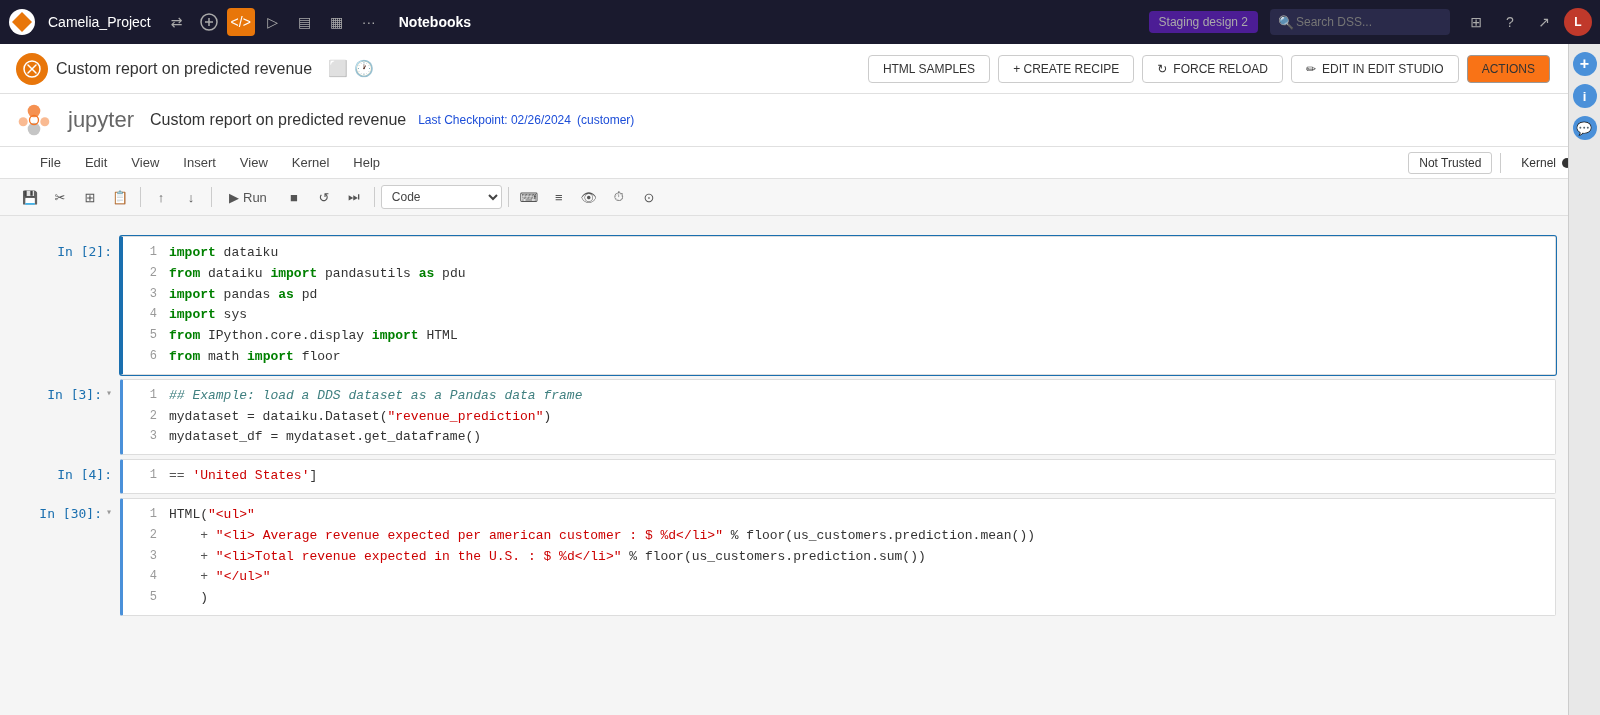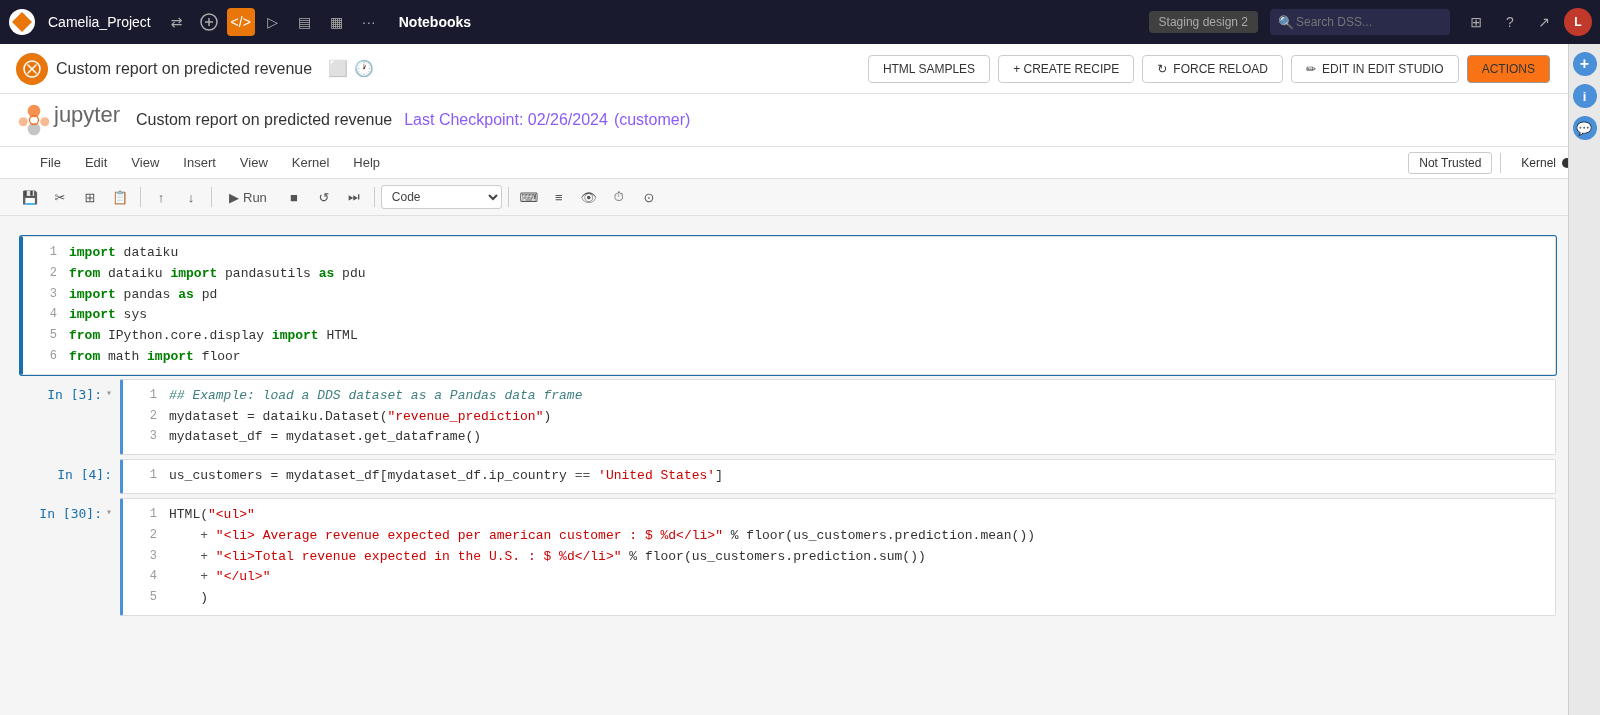--- a/index.html
+++ b/index.html
@@ -15,7 +15,7 @@
     .top-nav .nav-icon { width: 28px; height: 28px; display: flex; align-items: center; justify-content: center; color: #aaa; font-size: 14px; cursor: pointer; border-radius: 4px; }
     .top-nav .nav-icon.active { background: #e8760a; color: #fff; }
     .top-nav .notebooks-label { color: #fff; font-size: 14px; font-weight: 600; margin-left: 12px; }
-    .top-nav .staging { background: #404040; color: #aaa; font-size: 12px; padding: 4px 10px; border-radius: 4px; margin-left: auto; }
+    .top-nav .staging { background: #4c1d95; color: #aaa; font-size: 12px; padding: 4px 10px; border-radius: 4px; margin-left: auto; }
     .top-nav .search-box { background: #2a2a4a; border: none; color: #aaa; font-size: 12px; padding: 6px 10px; border-radius: 4px; width: 180px; outline: none; }
     .top-nav .right-icons { display: flex; gap: 6px; align-items: center; }
     .top-nav .avatar { width: 28px; height: 28px; background: #c0392b; border-radius: 50%; display: flex; align-items: center; justify-content: center; color: #fff; font-size: 12px; font-weight: bold; }

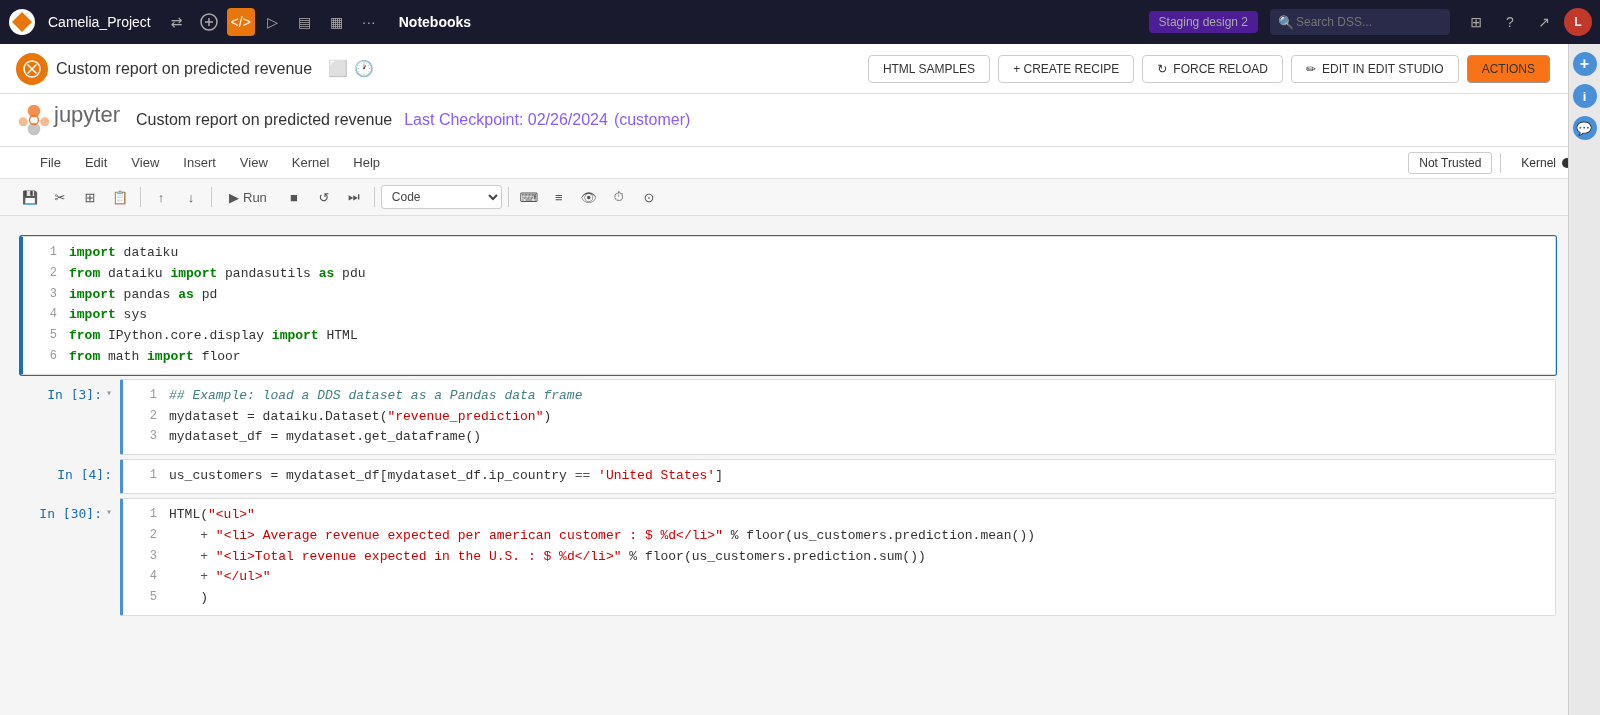--- a/index.html
+++ b/index.html
@@ -42,7 +42,7 @@
     
     .jupyter-container { background: #fff; margin: 0; padding: 0; }
     .jupyter-header { display: flex; align-items: center; padding: 8px 16px; border-bottom: 1px solid #e0e0e0; background: #fff; }
-    .jupyter-logo { display: flex; align-items: flex-start; gap: 2px; }
+    .jupyter-logo { display: flex; align-items: center; gap: 16px; }
     .jupyter-logo-icon { width: 36px; height: 36px; }
     .jupyter-logo-text { font-size: 22px; font-weight: 300; color: #666; }
     .jupyter-title { font-size: 16px; color: #333; margin-left: 16px; }

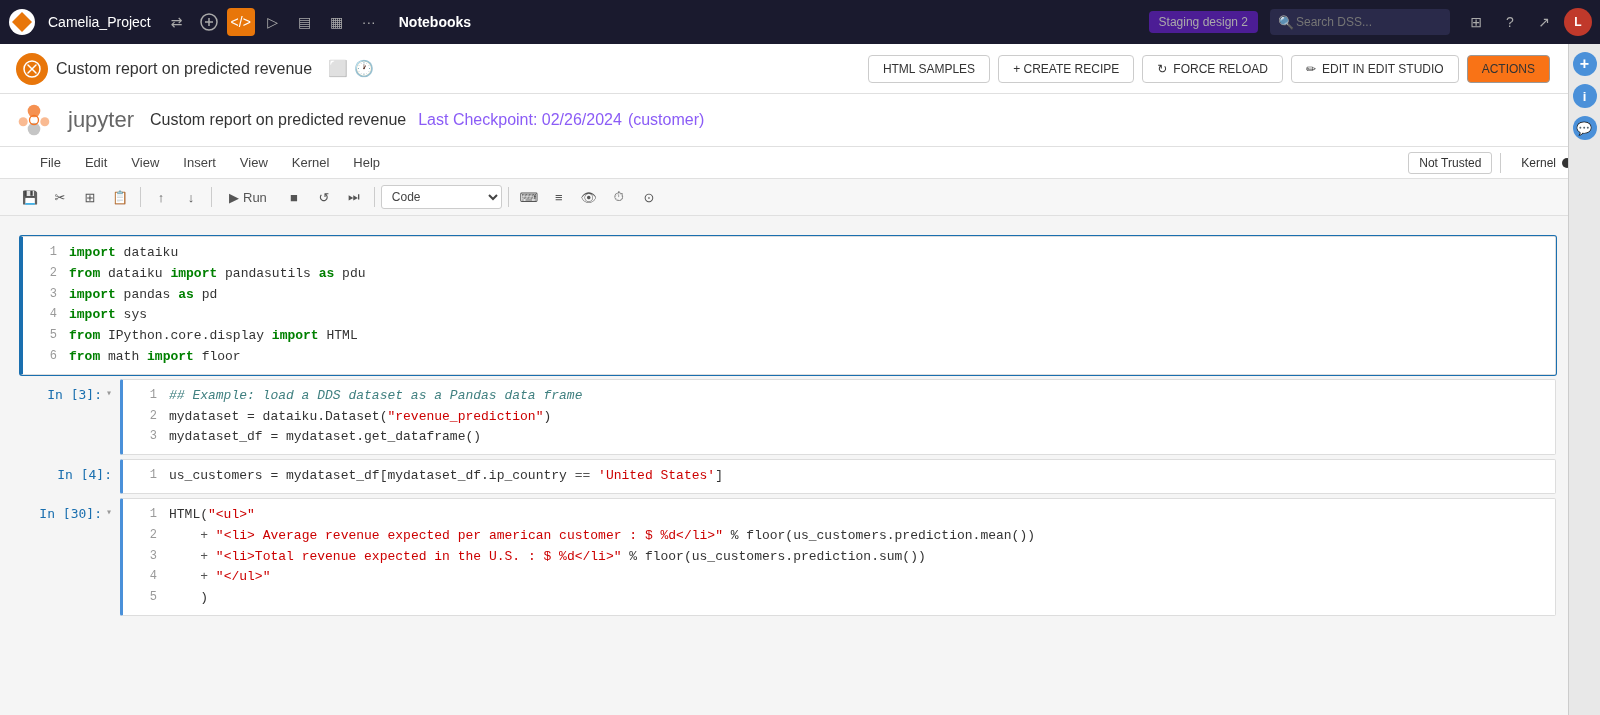--- a/index.html
+++ b/index.html
@@ -46,7 +46,7 @@
     .jupyter-logo-icon { width: 36px; height: 36px; }
     .jupyter-logo-text { font-size: 22px; font-weight: 300; color: #666; }
     .jupyter-title { font-size: 16px; color: #333; margin-left: 16px; }
-    .jupyter-checkpoint { font-size: 16px; color: #8b5cf6; margin-left: 12px; }
+    .jupyter-checkpoint { font-size: 12px; color: #1d4ed8; margin-left: 12px; }
 
     
     .menu-bar { display: flex; align-items: center; padding: 4px 28px; border-bottom: 1px solid #e0e0e0; background: #fff; gap: 0; }

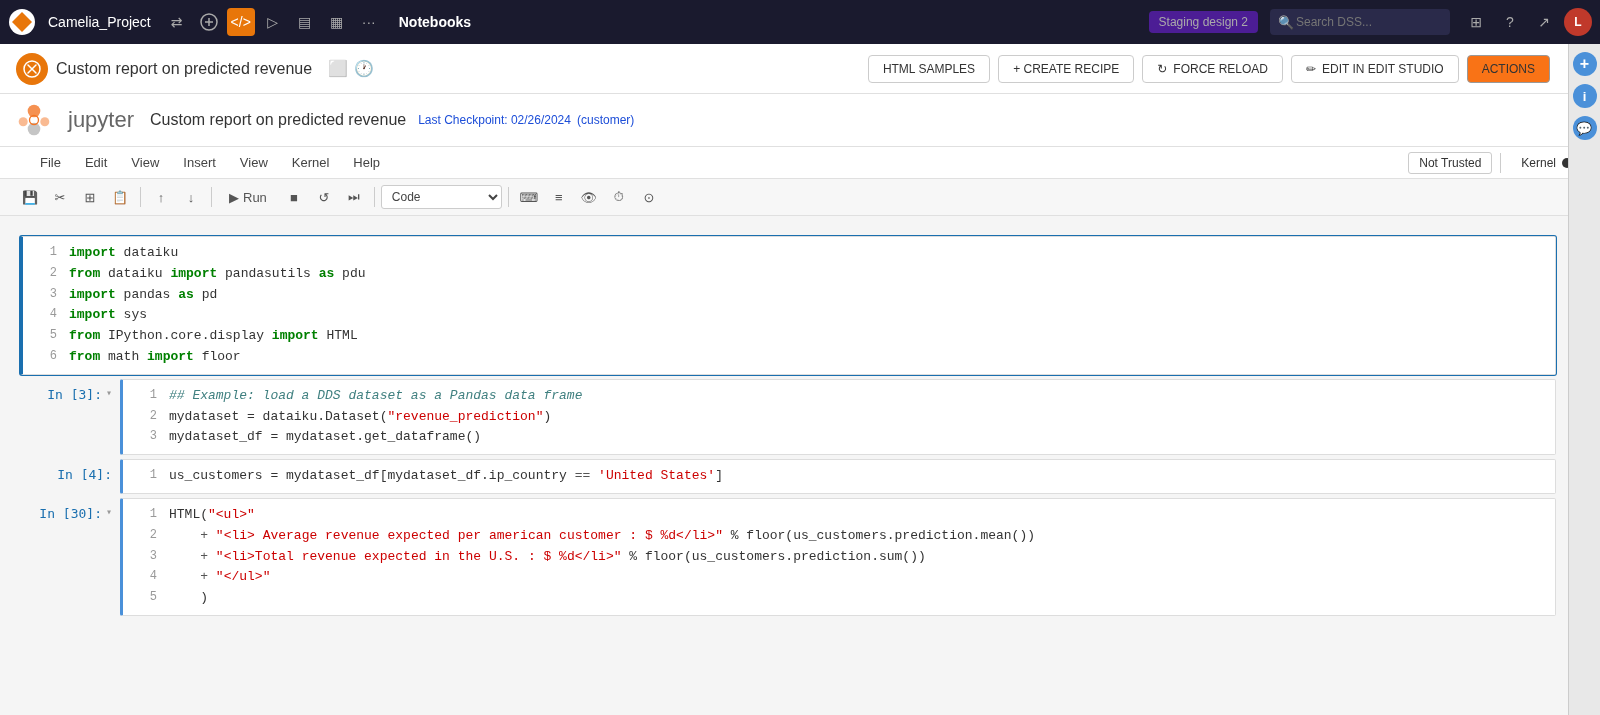--- a/index.html
+++ b/index.html
@@ -218,6 +218,9 @@
 
 <div class="notebook-content" id="notebook-cells" style="height: calc(715px - 44px - 50px - 44px - 36px - 32px); padding-right: 44px;">
 <div class="cell">
+      <div class="cell-prompt">
+        <span class="in-label">In [2]:</span>
+      </div>
       <div class="cell-body active">
         <div class="code-area"><div class="code-line"><span class="line-num">1</span><span style="color: rgb(0, 128, 0); font-weight: bold;">import</span><span style="color: rgb(51, 51, 51);"> dataiku</span></div><div class="code-line"><span class="line-num">2</span><span style="color: rgb(0, 128, 0); font-weight: bold;">from</span><span style="color: rgb(51, 51, 51);"> dataiku </span><span style="color: rgb(0, 128, 0); font-weight: bold;">import</span><span style="color: rgb(51, 51, 51);"> pandasutils </span><span style="color: rgb(0, 128, 0); font-weight: bold;">as</span><span style="color: rgb(51, 51, 51);"> pdu</span></div><div class="code-line"><span class="line-num">3</span><span style="color: rgb(0, 128, 0); font-weight: bold;">import</span><span style="color: rgb(51, 51, 51);"> pandas </span><span style="color: rgb(0, 128, 0); font-weight: bold;">as</span><span style="color: rgb(51, 51, 51);"> pd</span></div><div class="code-line"><span class="line-num">4</span><span style="color: rgb(0, 128, 0); font-weight: bold;">import</span><span style="color: rgb(51, 51, 51);"> sys</span></div><div class="code-line"><span class="line-num">5</span><span style="color: rgb(0, 128, 0); font-weight: bold;">from</span><span style="color: rgb(51, 51, 51);"> IPython.core.display </span><span style="color: rgb(0, 128, 0); font-weight: bold;">import</span><span style="color: rgb(51, 51, 51);"> HTML</span></div><div class="code-line"><span class="line-num">6</span><span style="color: rgb(0, 128, 0); font-weight: bold;">from</span><span style="color: rgb(51, 51, 51);"> math </span><span style="color: rgb(0, 128, 0); font-weight: bold;">import</span><span style="color: rgb(51, 51, 51);"> floor</span></div></div>
       </div>

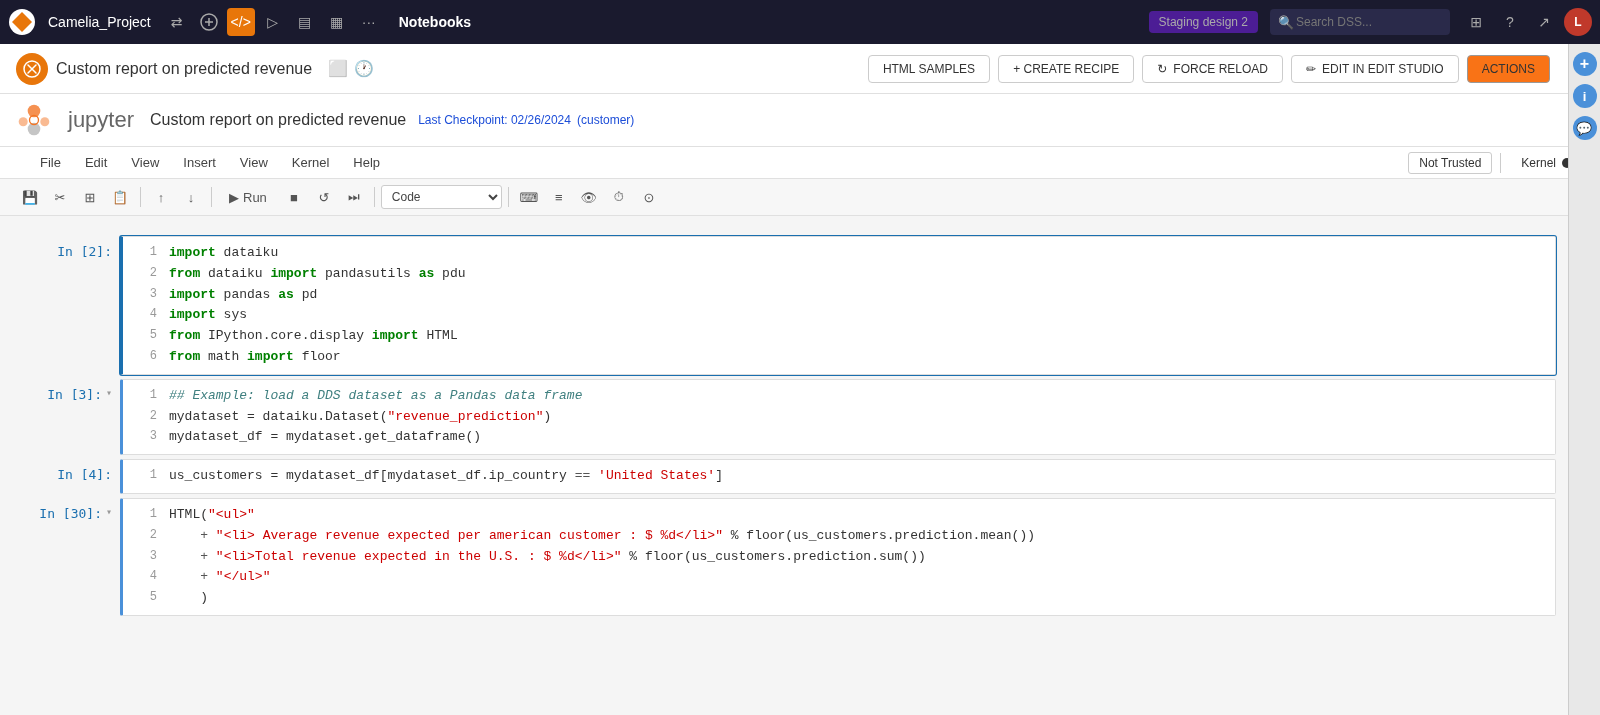--- a/index.html
+++ b/index.html
@@ -239,7 +239,7 @@
         <span class="in-label">In [4]:</span>
       </div>
       <div class="cell-body">
-        <div class="code-area"><div class="code-line"><span class="line-num">1</span><span style="color: rgb(51, 51, 51);">us_customers = mydataset_df[mydataset_df.ip_country </span><span style="color: rgb(85, 85, 85);">==</span><span style="color: rgb(51, 51, 51);"> </span><span style="color: rgb(204, 0, 0);">'United States'</span><span style="color: rgb(51, 51, 51);">]</span></div></div>
+        <div class="code-area"><div class="code-line"><span class="line-num">1</span><span style="color: rgb(85, 85, 85);">==</span><span style="color: rgb(51, 51, 51);"> </span><span style="color: rgb(204, 0, 0);">'United States'</span><span style="color: rgb(51, 51, 51);">]</span></div></div>
       </div>
     </div>
     <div class="cell">

